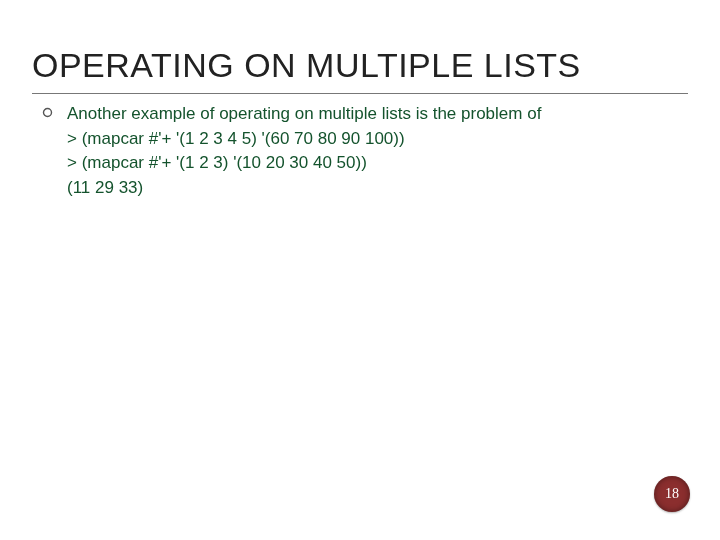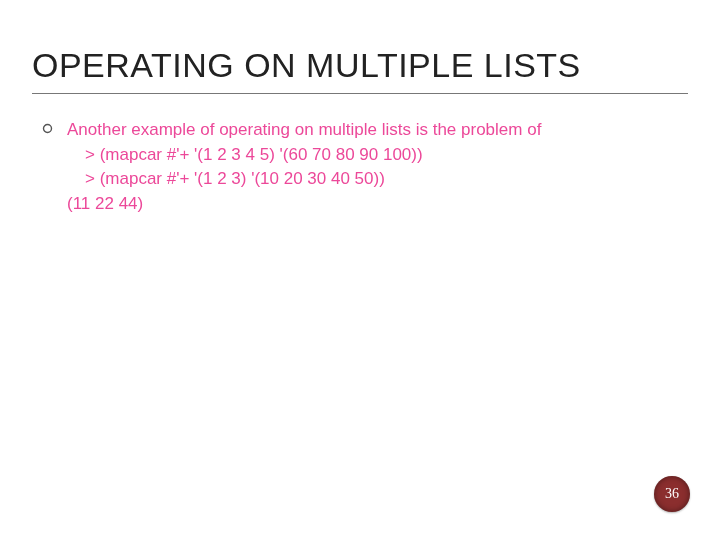--- a/index.html
+++ b/index.html
@@ -25,7 +25,7 @@
     color: #222;
     padding-bottom: 8px;
     border-bottom: 1px solid #777;
-    margin-bottom: 24px;
+    margin-bottom: 8px;
   }
   .content {
     display: flex;

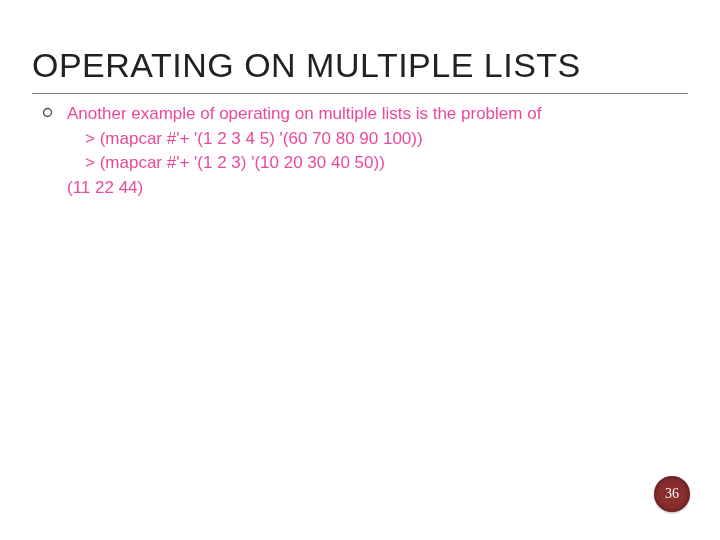--- a/index.html
+++ b/index.html
@@ -41,7 +41,7 @@
   .body-text {
     font-size: 17px;
     line-height: 1.45;
-    color: #ec4899;
+    color: #14532d;
   }
   .body-text .line {
     display: block;

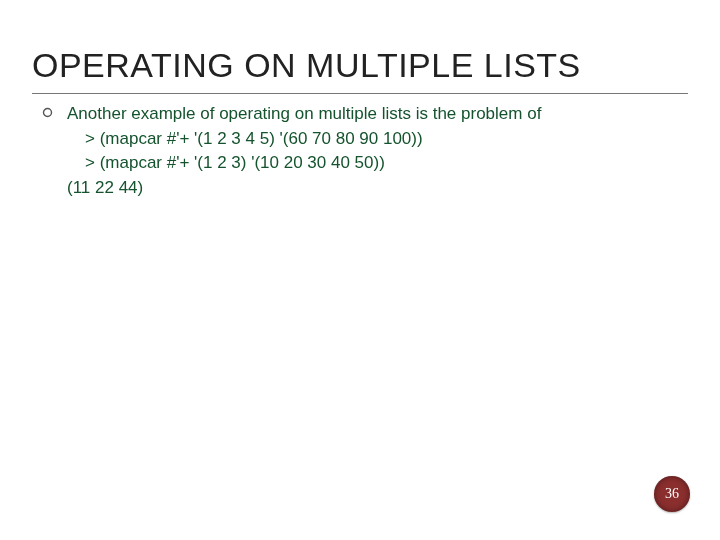--- a/index.html
+++ b/index.html
@@ -47,7 +47,6 @@
     display: block;
   }
   .indent {
-    margin-left: 18px;
   }
   .page-num {
     position: absolute;

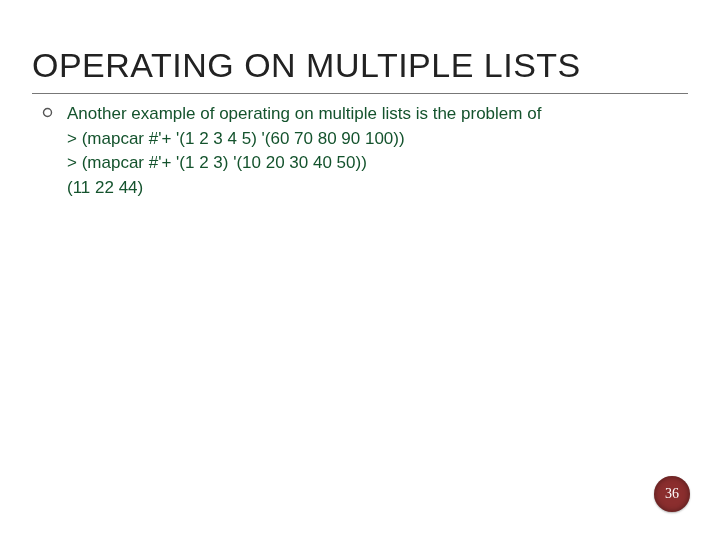--- a/index.html
+++ b/index.html
@@ -81,7 +81,7 @@
       <span class="line">Another example of operating on multiple lists is the problem of</span>
       <span class="line indent">&gt; (mapcar #'+ '(1 2 3 4 5) '(60 70 80 90 100))</span>
       <span class="line indent">&gt; (mapcar #'+ '(1 2 3) '(10 20 30 40 50))</span>
-      <span class="line">(11 22 44)</span>
+      <span class="line">(11 29 33)</span>
     </div>
   </div>
 

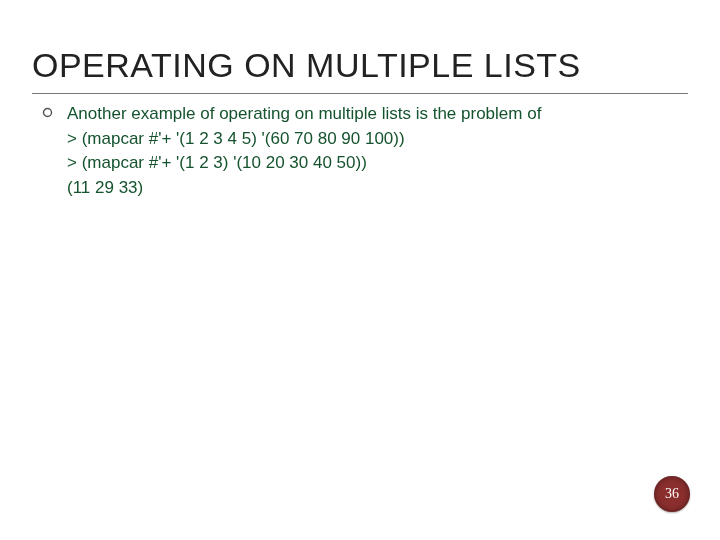--- a/index.html
+++ b/index.html
@@ -86,7 +86,7 @@
   </div>
 
   <div class="page-num">
-    <span>36</span>
+    <span>18</span>
   </div>
 </div>
 

